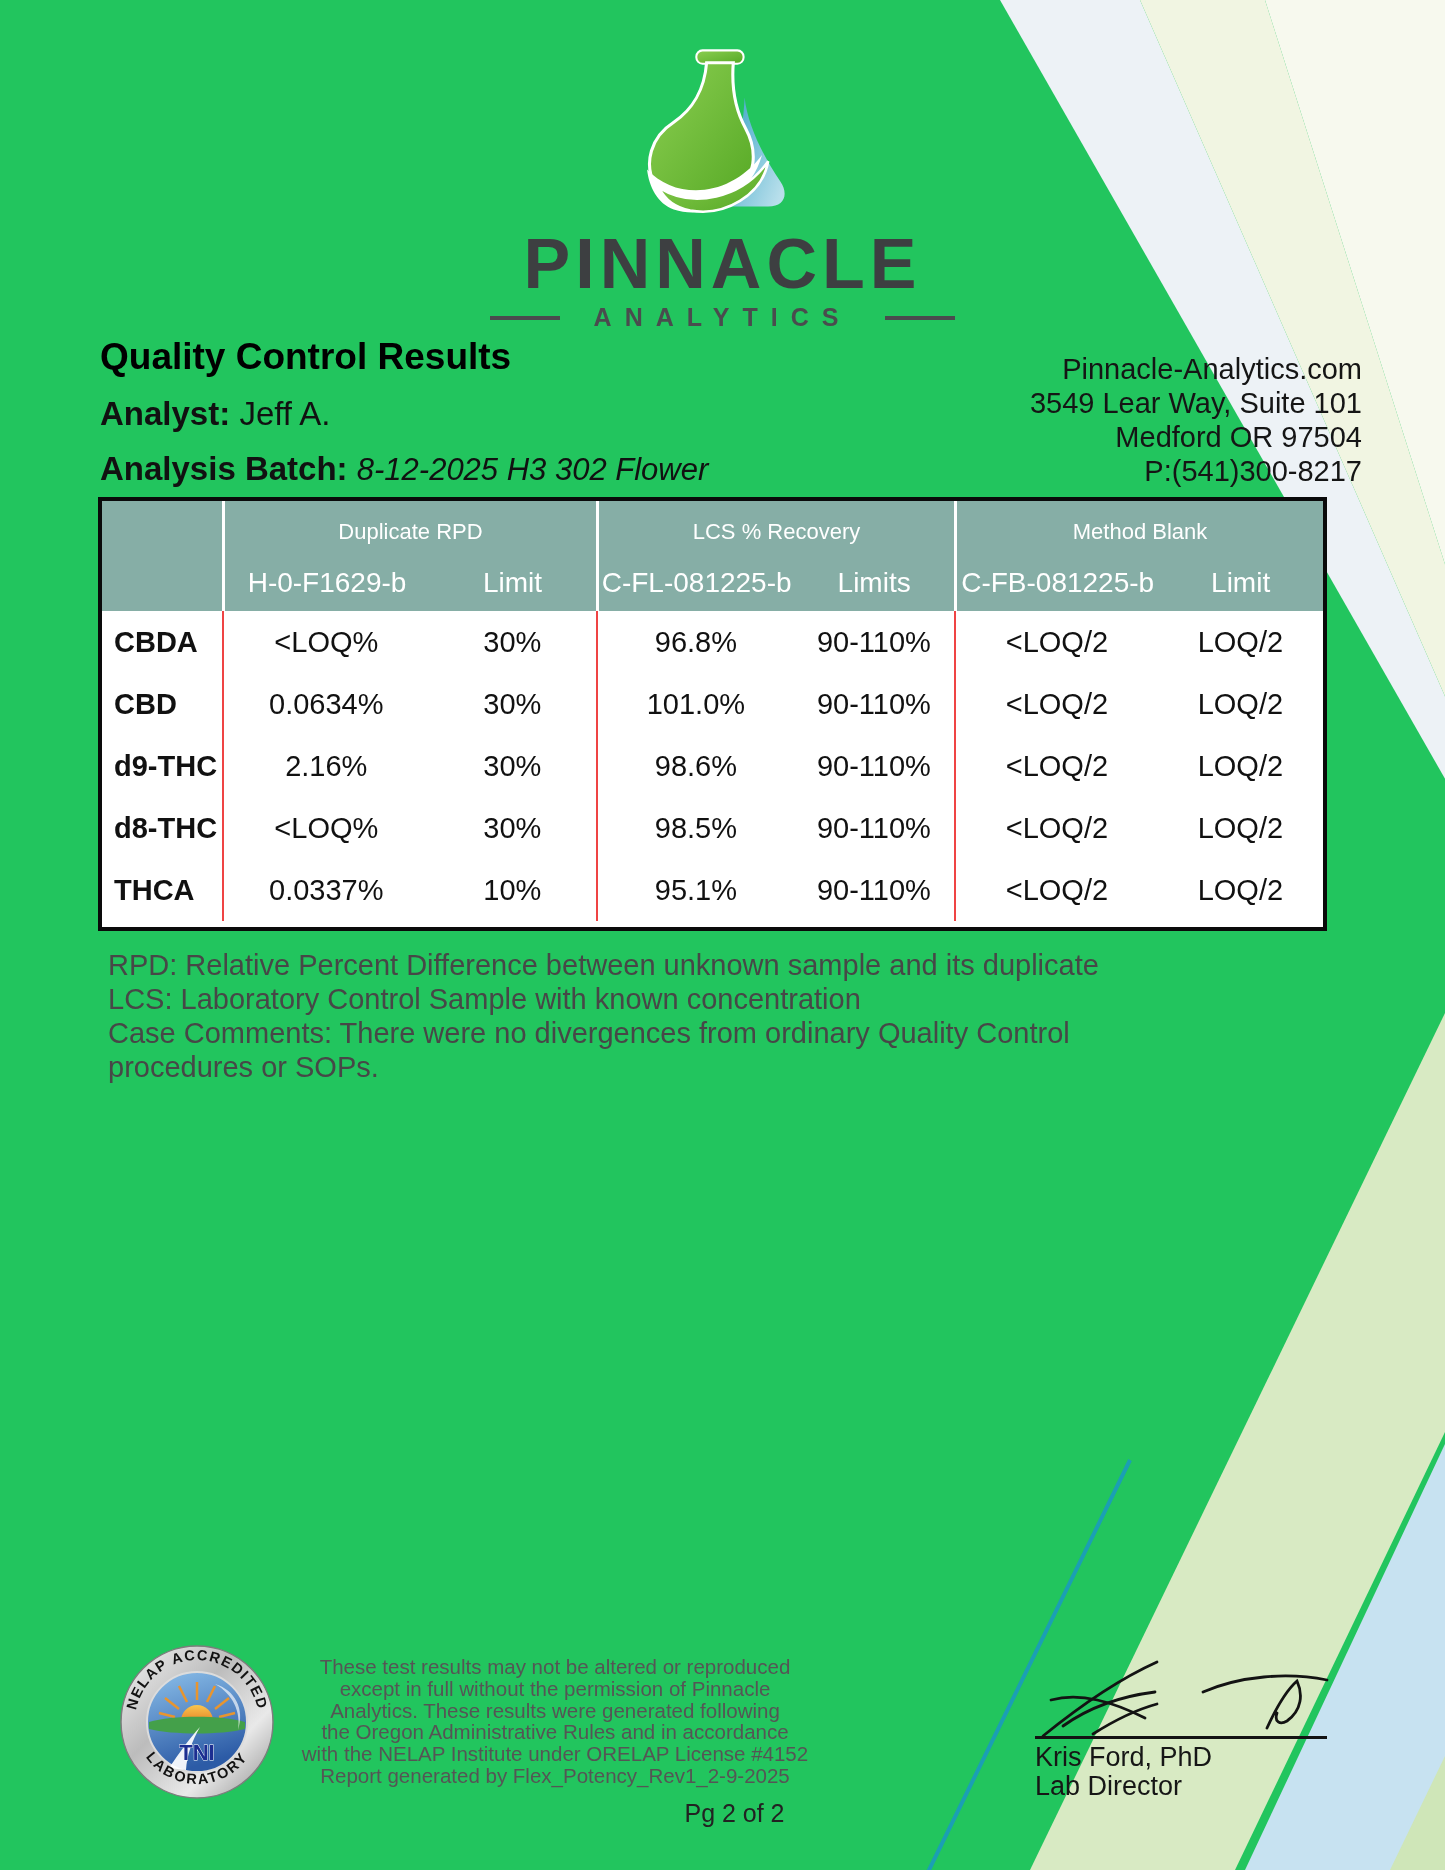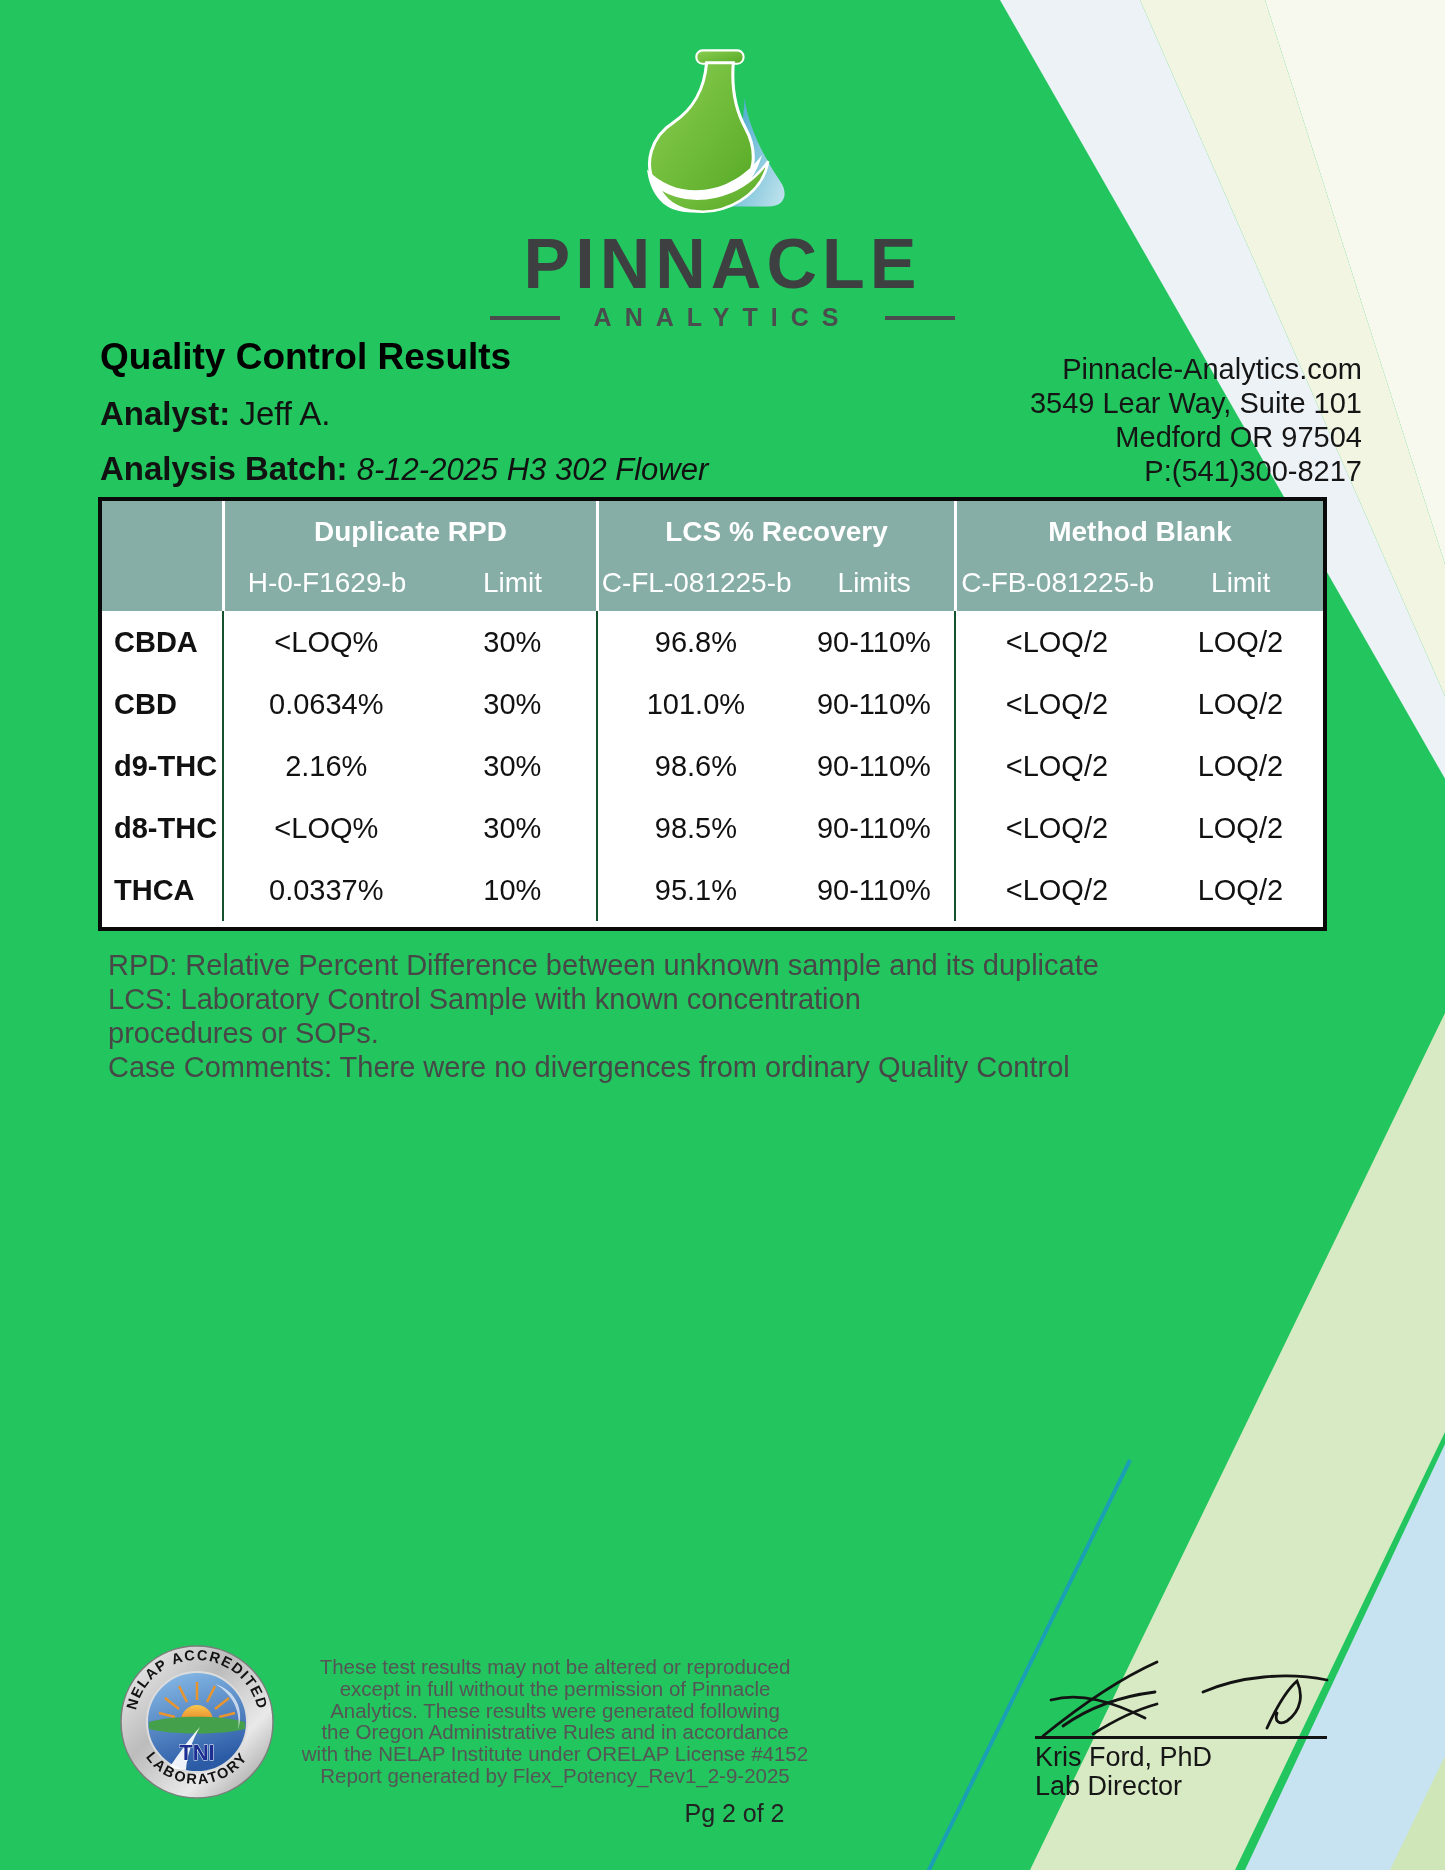--- a/index.html
+++ b/index.html
@@ -46,7 +46,7 @@
   }
   .h-analyte{}
   .h-group{border-left:3px solid #fff;text-align:center;padding-bottom:8px;}
-  .h-title{font-size:28px;font-weight:bold;color:#fff;line-height:62px;}
+  .h-title{font-size:22px;font-weight:normal;color:#fff;line-height:62px;}
   .h-sub{display:grid;grid-template-columns:55% 45%;font-size:28px;color:#fff;line-height:40px;}
   .qc-body{padding-bottom:6px;}
   .row{display:grid;grid-template-columns:120px 374px 358px 1fr;height:62px;}

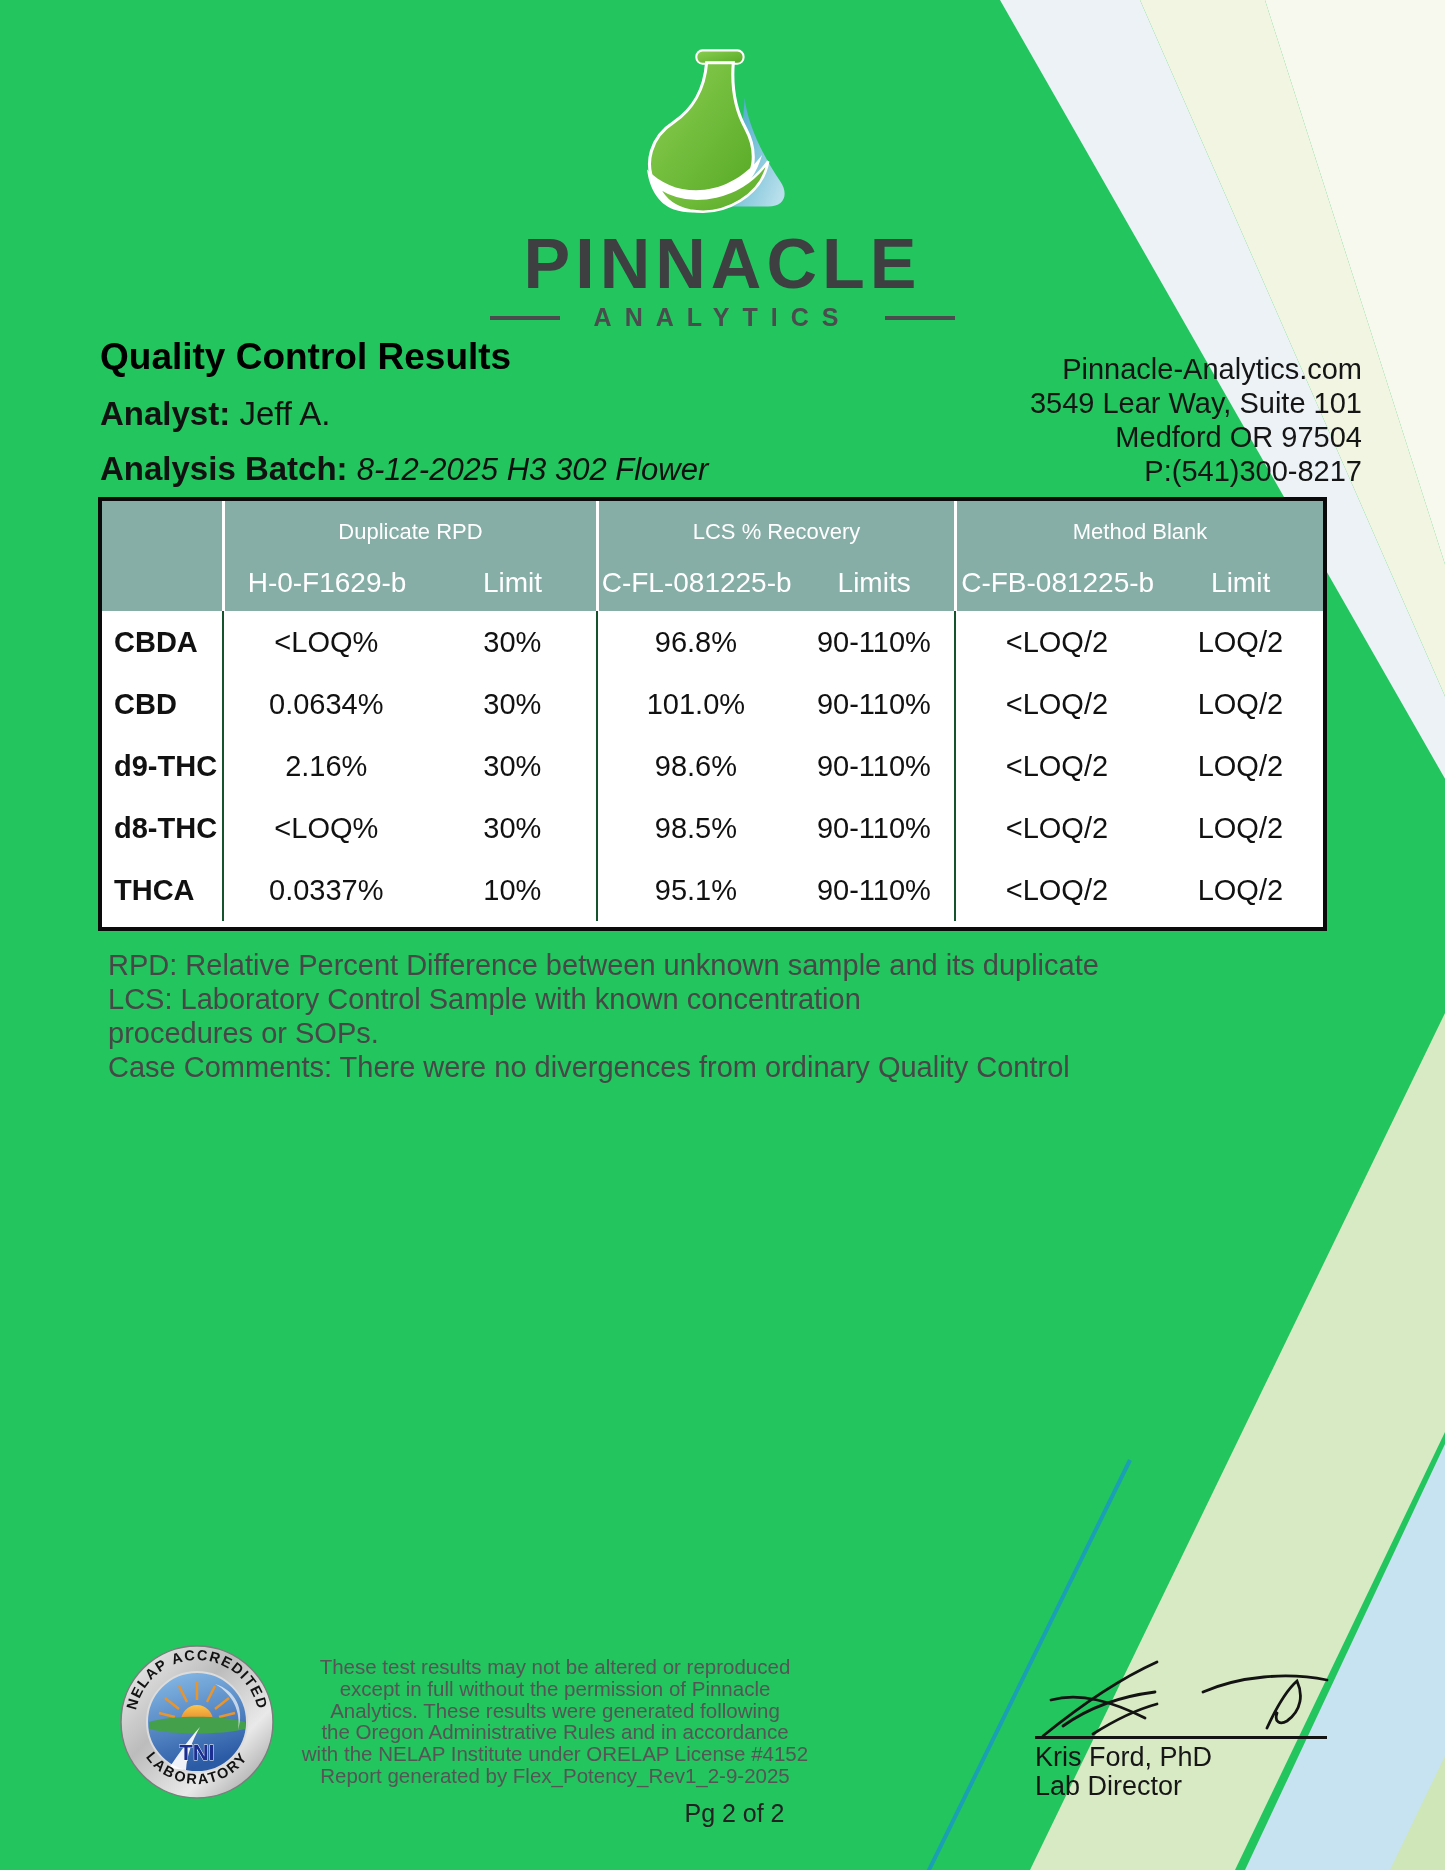--- a/index.html
+++ b/index.html
@@ -51,7 +51,7 @@
   .qc-body{padding-bottom:6px;}
   .row{display:grid;grid-template-columns:120px 374px 358px 1fr;height:62px;}
   .cell-analyte{font-weight:bold;font-size:29px;display:flex;align-items:center;padding-left:12px;}
-  .grp{border-left:2px solid #14532d;display:grid;grid-template-columns:55% 45%;align-items:center;text-align:center;font-size:29px;}
+  .grp{border-left:2px solid #ef4444;display:grid;grid-template-columns:55% 45%;align-items:center;text-align:center;font-size:29px;}
 
   
   .notes{position:absolute;left:108px;top:948px;font-size:29px;line-height:34px;color:#474747;}

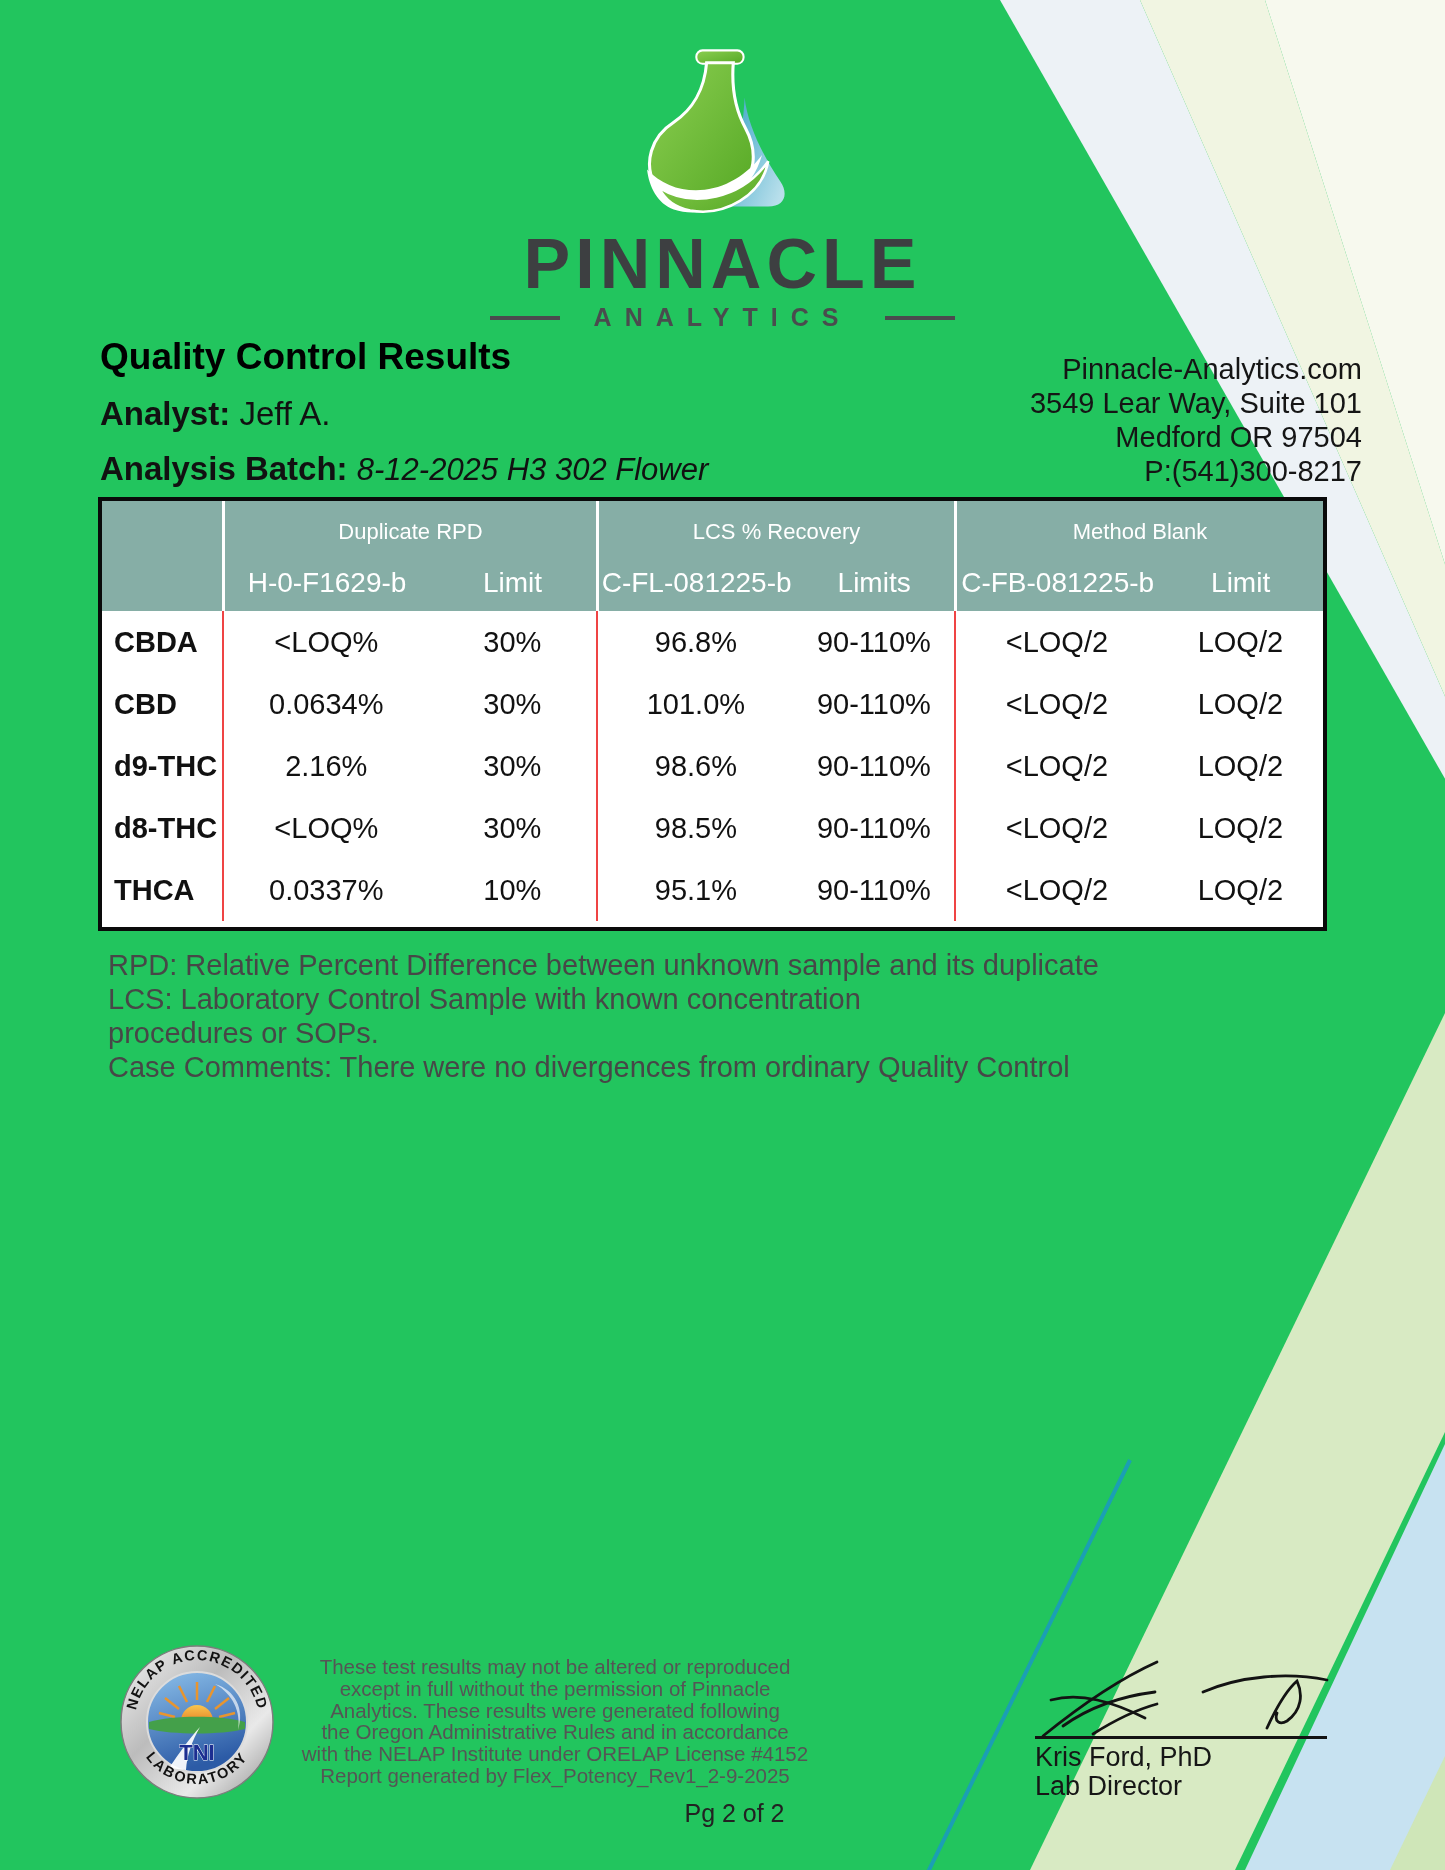--- a/index.html
+++ b/index.html
@@ -241,8 +241,8 @@
     <div class="notes">
       <div>RPD: Relative Percent Difference between unknown sample and its duplicate</div>
       <div>LCS: Laboratory Control Sample with known concentration</div>
+      <div>Case Comments: There were no divergences from ordinary Quality Control</div>
       <div>procedures or SOPs.</div>
-      <div>Case Comments: There were no divergences from ordinary Quality Control</div>
     </div>
 
     <svg class="seal" viewBox="-79 -79 158 158">

